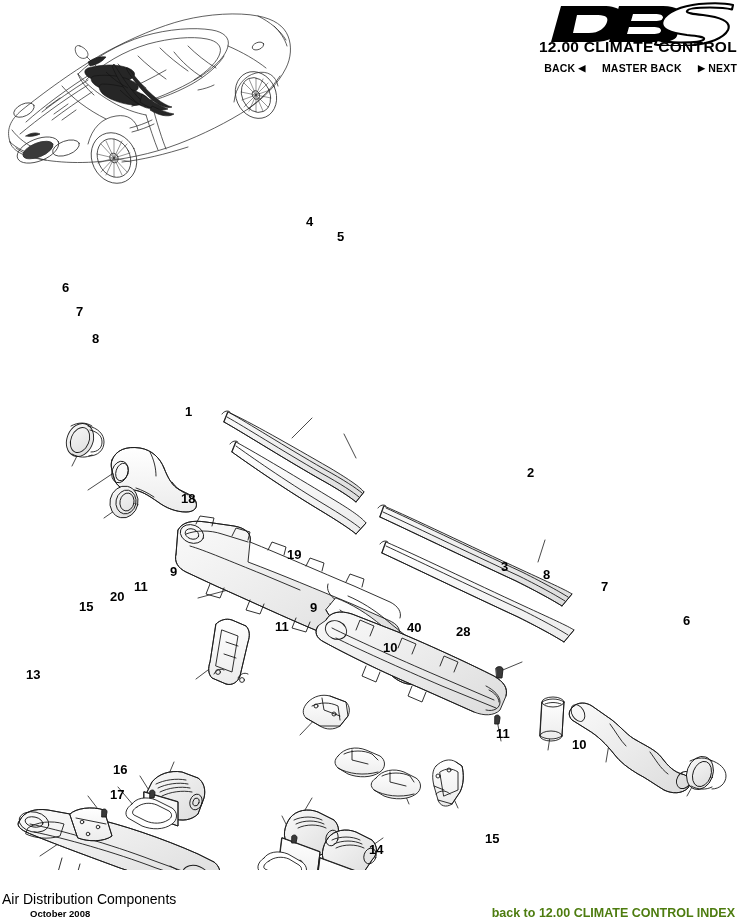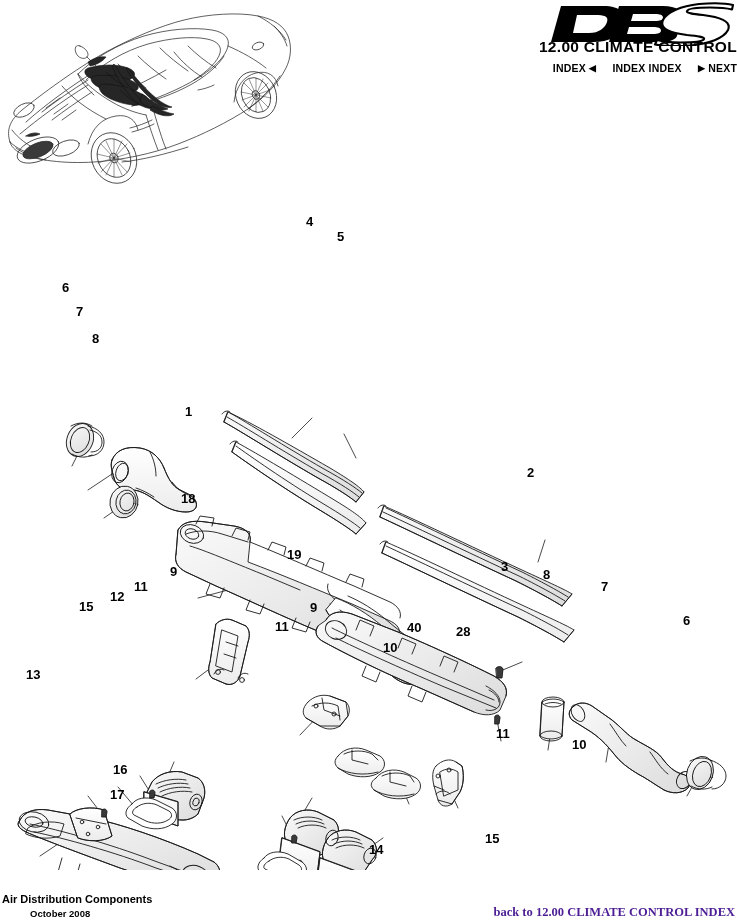--- a/index.html
+++ b/index.html
@@ -172,7 +172,7 @@
     <div id="chapter-title">12.00 CLIMATE CONTROL</div>
 
     <div id="nav-bar">
-      <span class="nav-link"><span>INDEX</span></span>
+      <span class="nav-link"><span>BACK</span></span>
       <span class="nav-arrow">◀</span>
       <span class="nav-gap"></span>
       <span class="nav-link">INDEX INDEX</span>

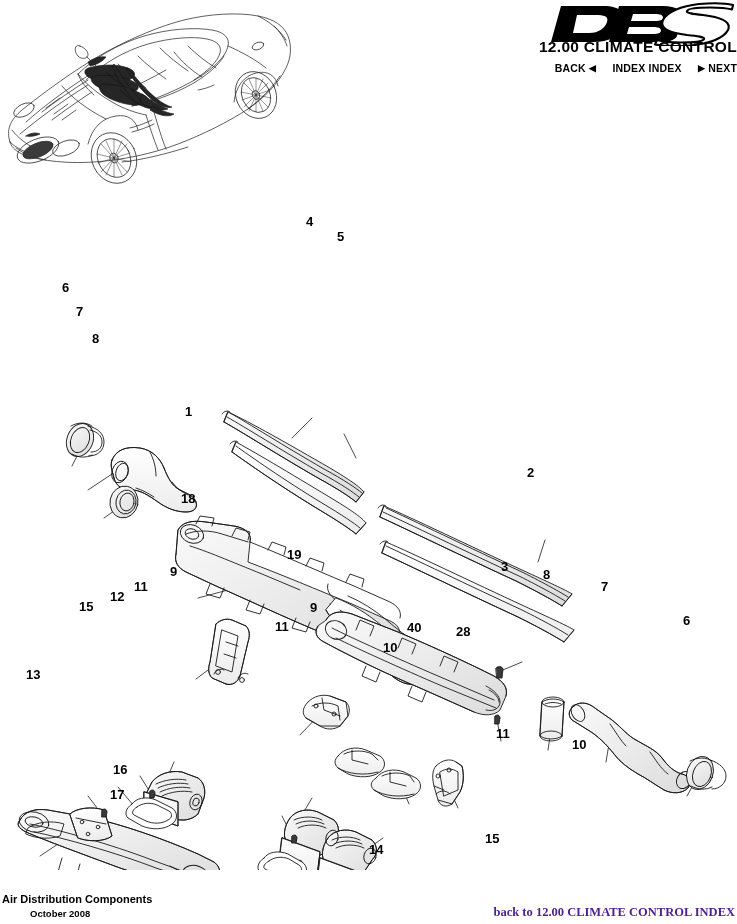--- a/index.html
+++ b/index.html
@@ -175,7 +175,7 @@
       <span class="nav-link"><span>BACK</span></span>
       <span class="nav-arrow">◀</span>
       <span class="nav-gap"></span>
-      <span class="nav-link">INDEX INDEX</span>
+      <span class="nav-link">MASTER BACK</span>
       <span class="nav-gap"></span>
       <span class="nav-arrow">▶</span>
       <span class="nav-link"><span>NEXT</span></span>

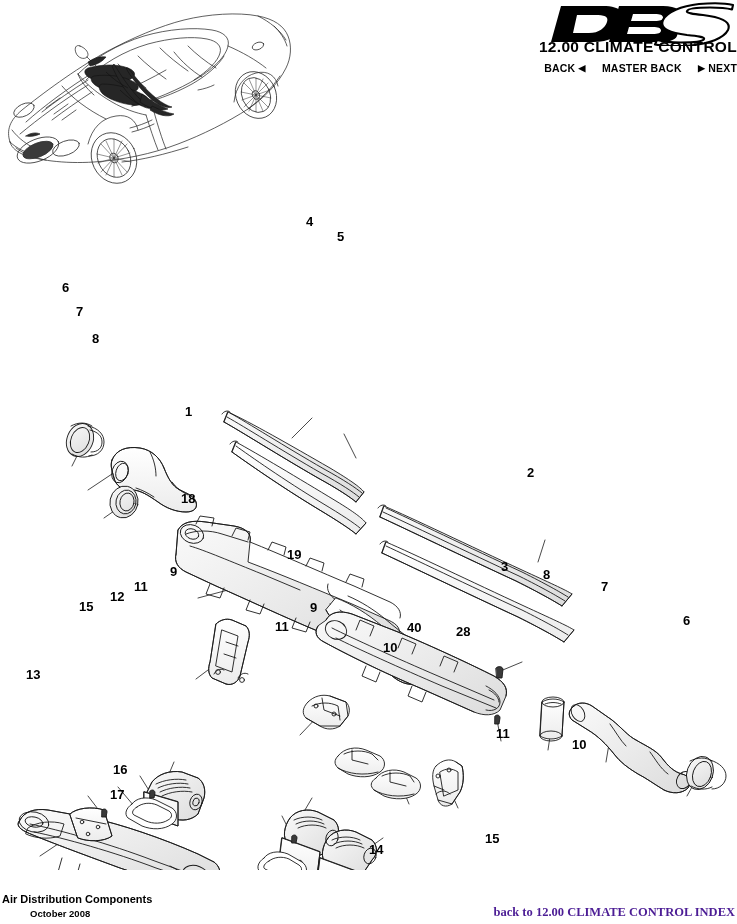--- a/index.html
+++ b/index.html
@@ -811,7 +811,7 @@
     <div class="callout" style="left:456px;top:625px">28</div>
     <div class="callout" style="left:170px;top:565px">9</div>
     <div class="callout" style="left:134px;top:580px">11</div>
-    <div class="callout" style="left:110px;top:590px">12</div>
+    <div class="callout" style="left:110px;top:590px">20</div>
     <div class="callout" style="left:79px;top:600px">15</div>
     <div class="callout" style="left:26px;top:668px">13</div>
     <div class="callout" style="left:310px;top:601px">9</div>

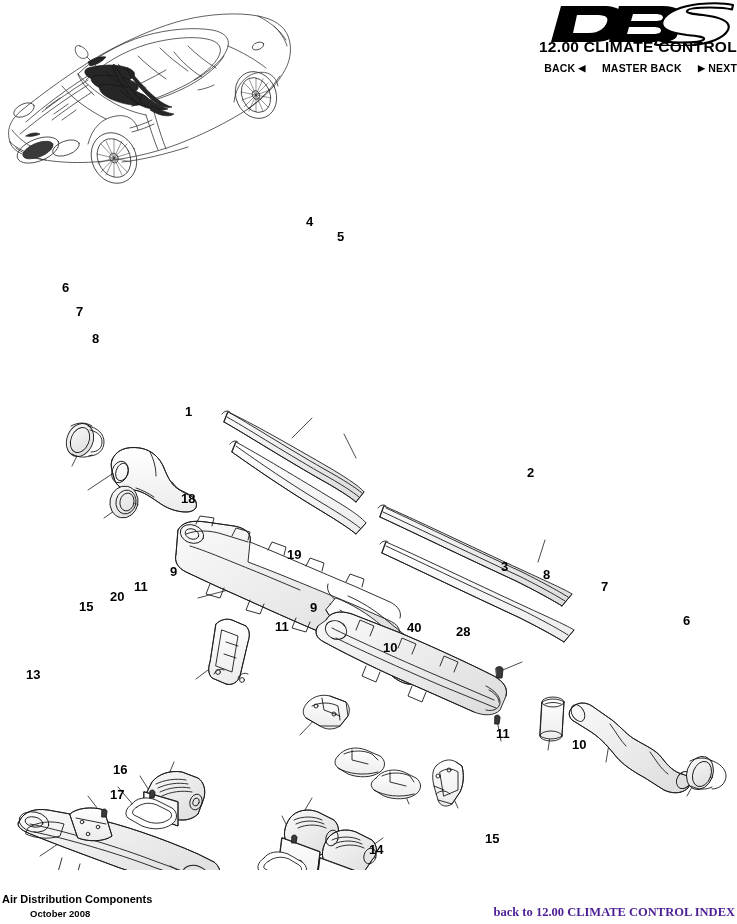--- a/index.html
+++ b/index.html
@@ -110,8 +110,8 @@
     line-height: 13px;
   }
   #footer-left .fl-title {
-    font-size: 11px;
-    font-weight: bold;
+    font-size: 14px;
+    font-weight: normal;
     line-height: 15px;
   }
   #footer-left .fl-date {

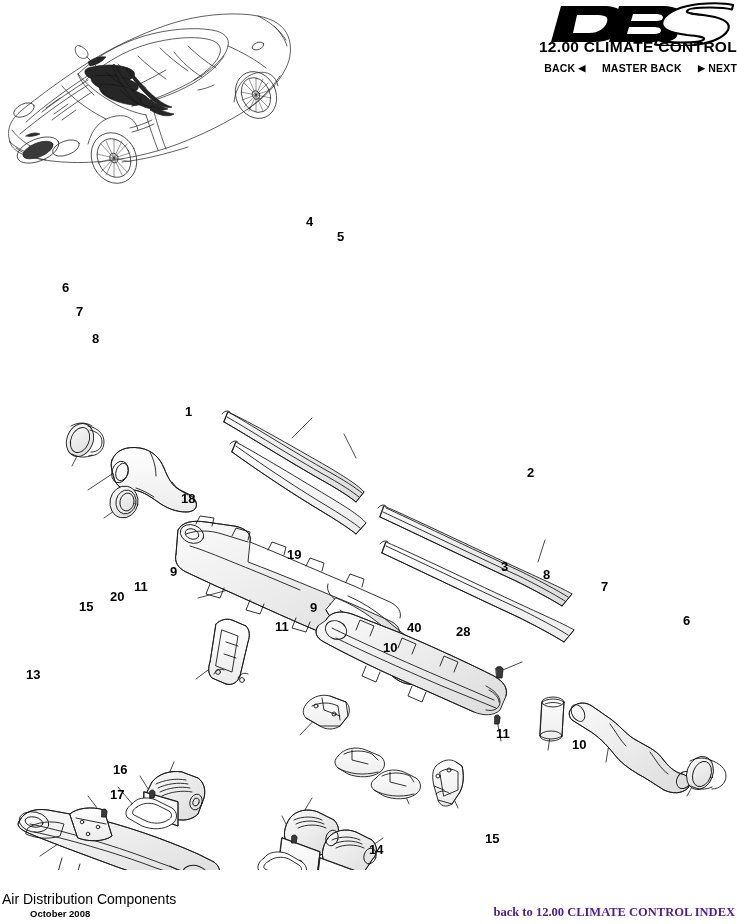--- a/index.html
+++ b/index.html
@@ -129,10 +129,9 @@
     white-space: nowrap;
   }
   #footer-right .footer-link {
-    color: #4c1d95;
+    color: #4d7c0f;
     text-decoration: none;
     cursor: pointer;
-    font-family: Liberation Serif, serif;
   }
 </style>
 </head>

